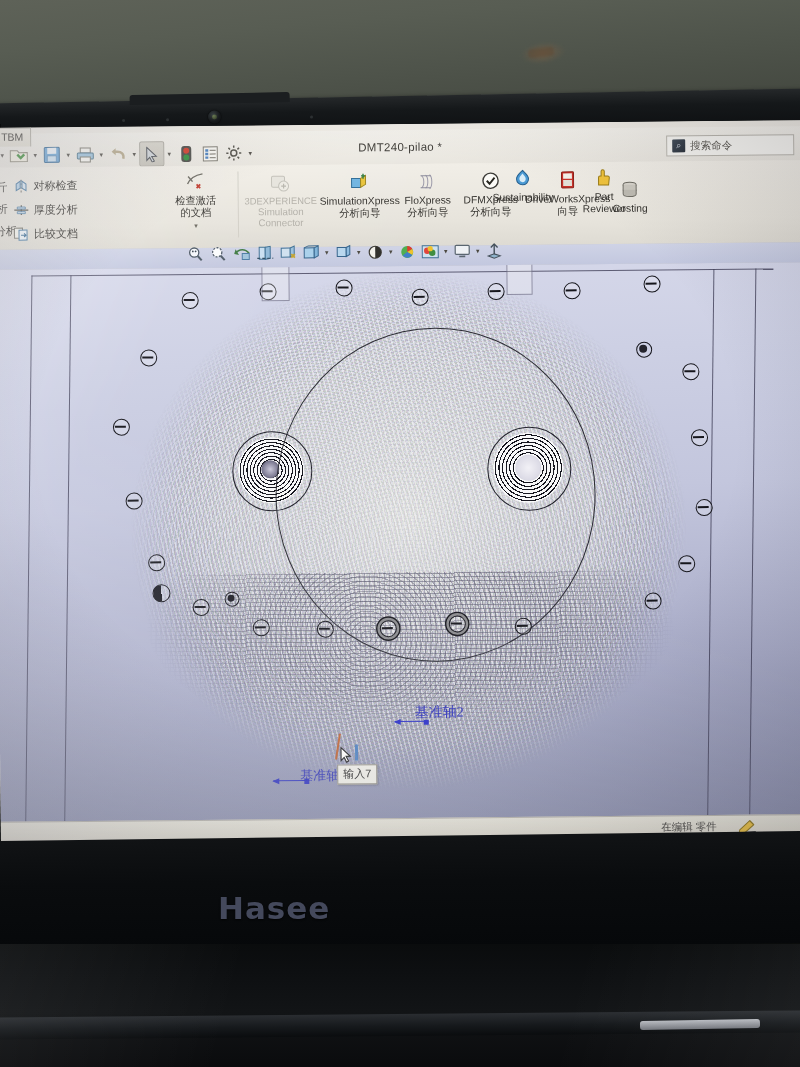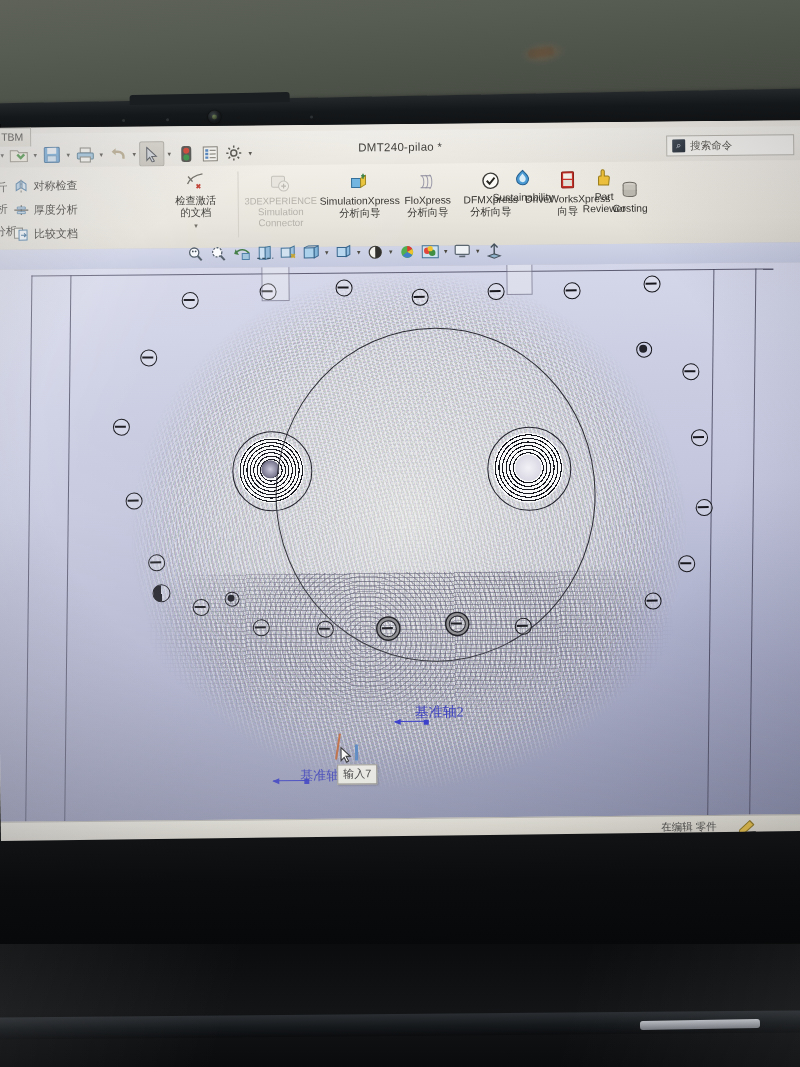--- a/index.html
+++ b/index.html
@@ -676,6 +676,7 @@
   </div>
 
   <div class="bezel-bot"></div>
+  <div class="brand">Hasee</div>
 
   <div class="deck-hinge"></div>
   <div class="deck"></div>

